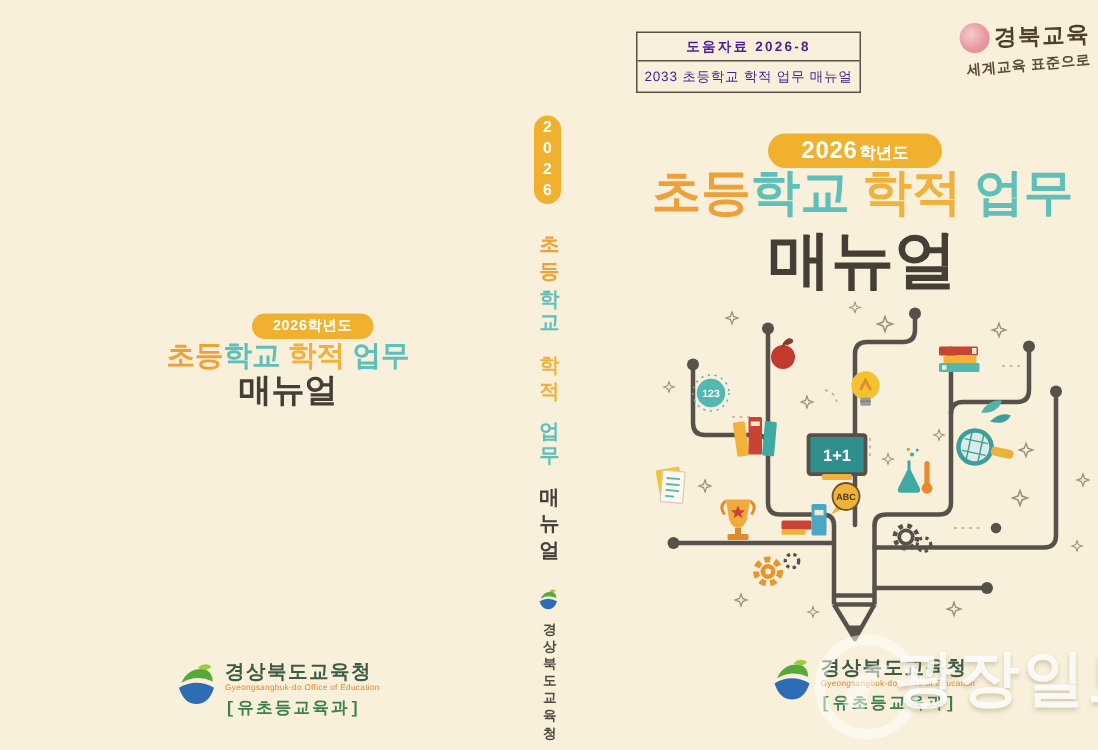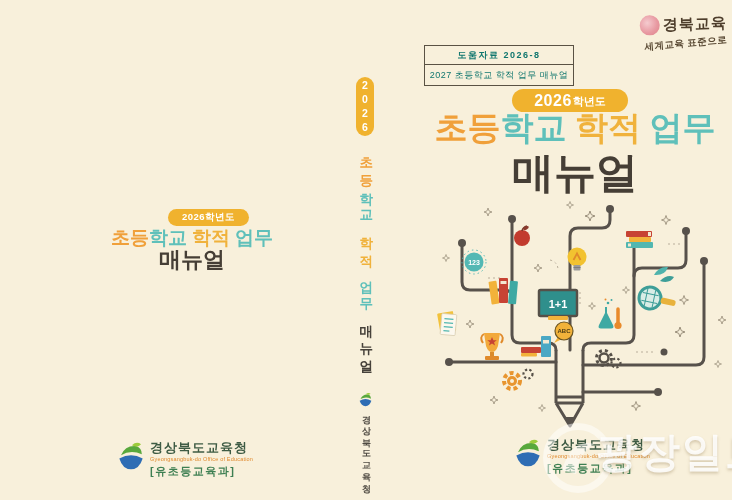--- a/index.html
+++ b/index.html
@@ -8,7 +8,7 @@
 
   
   .ref-box{position:absolute;left:424px;top:21px;width:148px;border:1.4px solid #5A5244;
-           color:#0f766e;text-align:center;margin-top:24px;}
+           color:#4c1d95;text-align:center;}
   .ref-row1{font-size:9px;padding:2.5px 0;border-bottom:1.4px solid #5A5244;letter-spacing:1.5px;font-weight:700;}
   .ref-row2{font-size:9px;padding:3.5px 2px;letter-spacing:0.5px;}
 

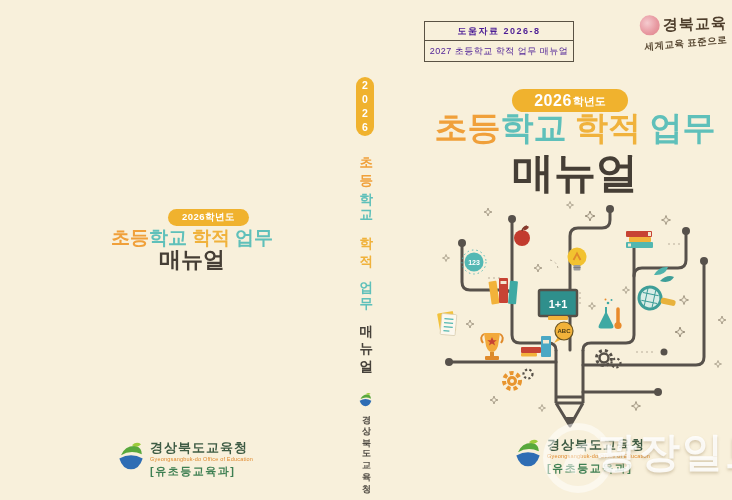--- a/index.html
+++ b/index.html
@@ -82,7 +82,7 @@
 
   <div class="ref-box">
     <div class="ref-row1">도움자료 2026-8</div>
-    <div class="ref-row2">2027 초등학교 학적 업무 매뉴얼</div>
+    <div class="ref-row2">2033 초등학교 학적 업무 매뉴얼</div>
   </div>
 
   <div class="stamp">

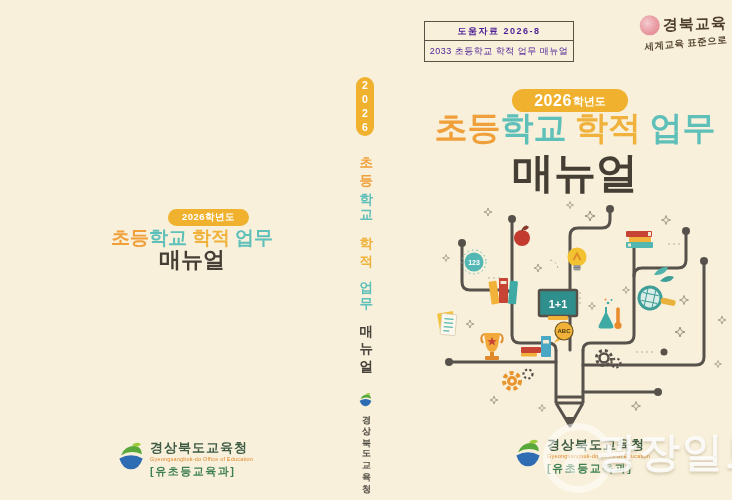--- a/index.html
+++ b/index.html
@@ -66,7 +66,7 @@
   .org .mark{width:30px;height:30px;flex:none;}
   .org-name{font-size:13px;font-weight:800;color:#3E5B44;letter-spacing:1px;line-height:1.05;}
   .org-en{font-size:5.5px;color:#E08A2E;letter-spacing:0.2px;margin-top:1px;}
-  .org-dept{font-size:11px;font-weight:800;color:#3E7F52;letter-spacing:1.5px;margin-top:2px;}
+  .org-dept{font-size:11px;font-weight:800;color:#3E7F52;letter-spacing:1.5px;margin-top:2px;font-family:Liberation Mono, monospace;}
 
   
   .wm-emblem{position:absolute;left:543px;top:423px;width:70px;height:70px;border-radius:50%;

